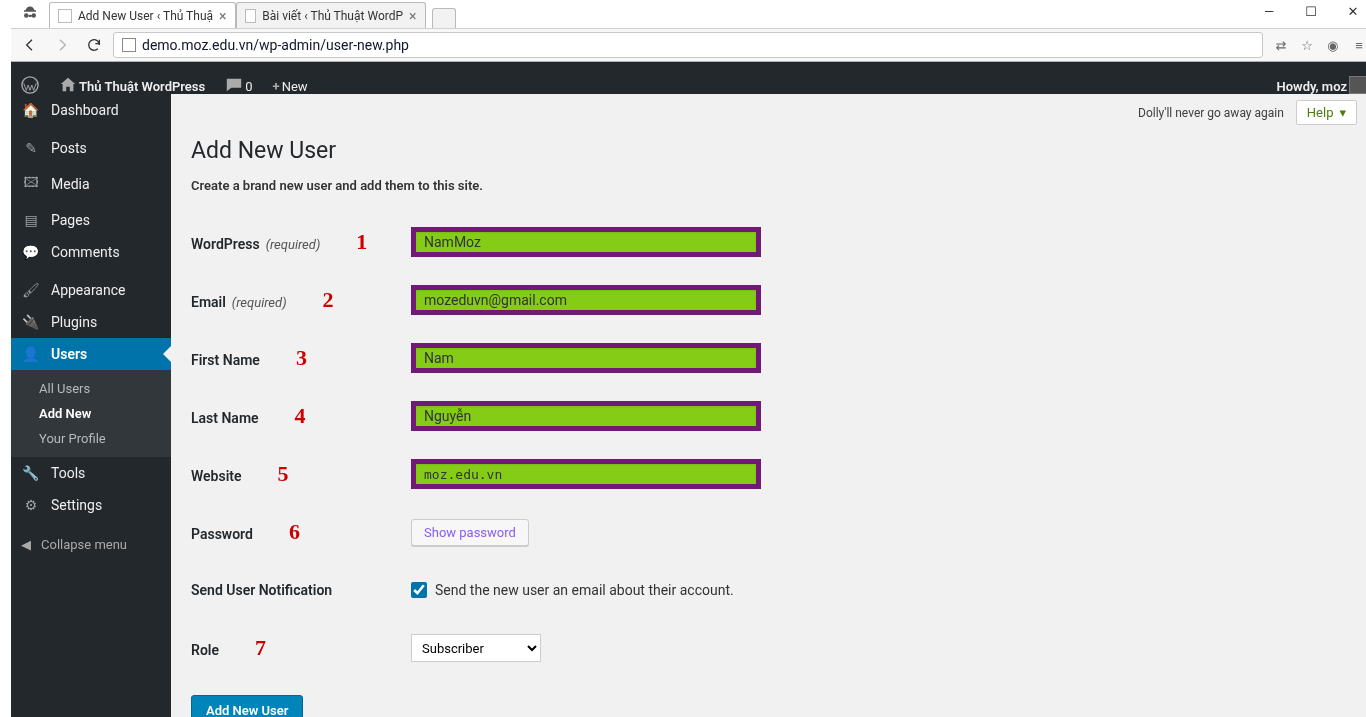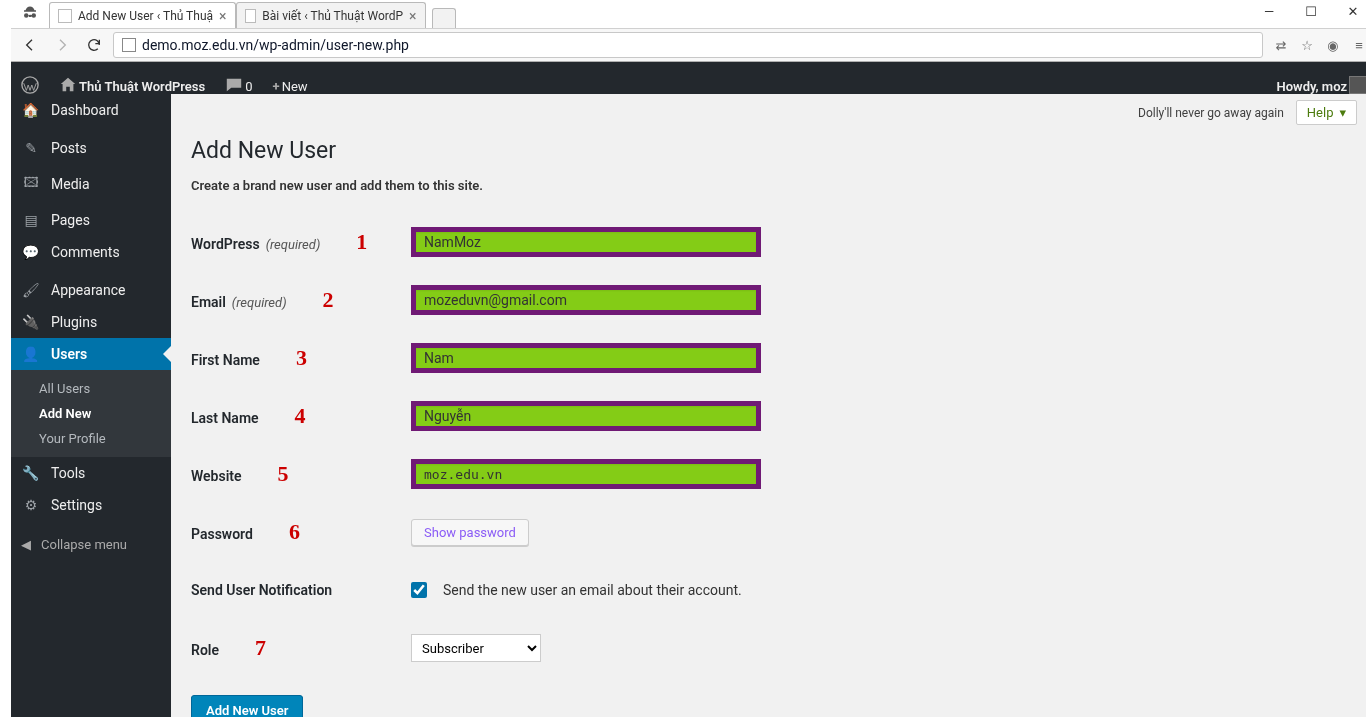--- a/index.html
+++ b/index.html
@@ -67,7 +67,7 @@
 .form-input { width:350px; height:30px; border:5px solid #701a75; box-shadow:inset 0 1px 2px rgba(0,0,0,0.07); padding:0 8px; font-size:14px; color:#333; background:#84cc16; }
 .form-input.code { font-family:Consolas,monospace; font-size:13px; }
 .btn-secondary { background:#f7f7f7; border:1px solid #ccc; color:#8b5cf6; padding:5px 12px; font-size:13px; border-radius:3px; cursor:pointer; box-shadow:0 1px 0 #ccc; }
-.cb-wrap { display:flex; align-items:flex-start; gap:16px; font-size:14px; color:#333; }
+.cb-wrap { display:flex; align-items:flex-start; gap:8px; font-size:14px; color:#333; }
 .cb { width:16px; height:16px; accent-color:#0073aa; }
 .select { width:130px; height:28px; border:1px solid #ccc; background:#fff; font-size:13px; padding:0 6px; }
 

